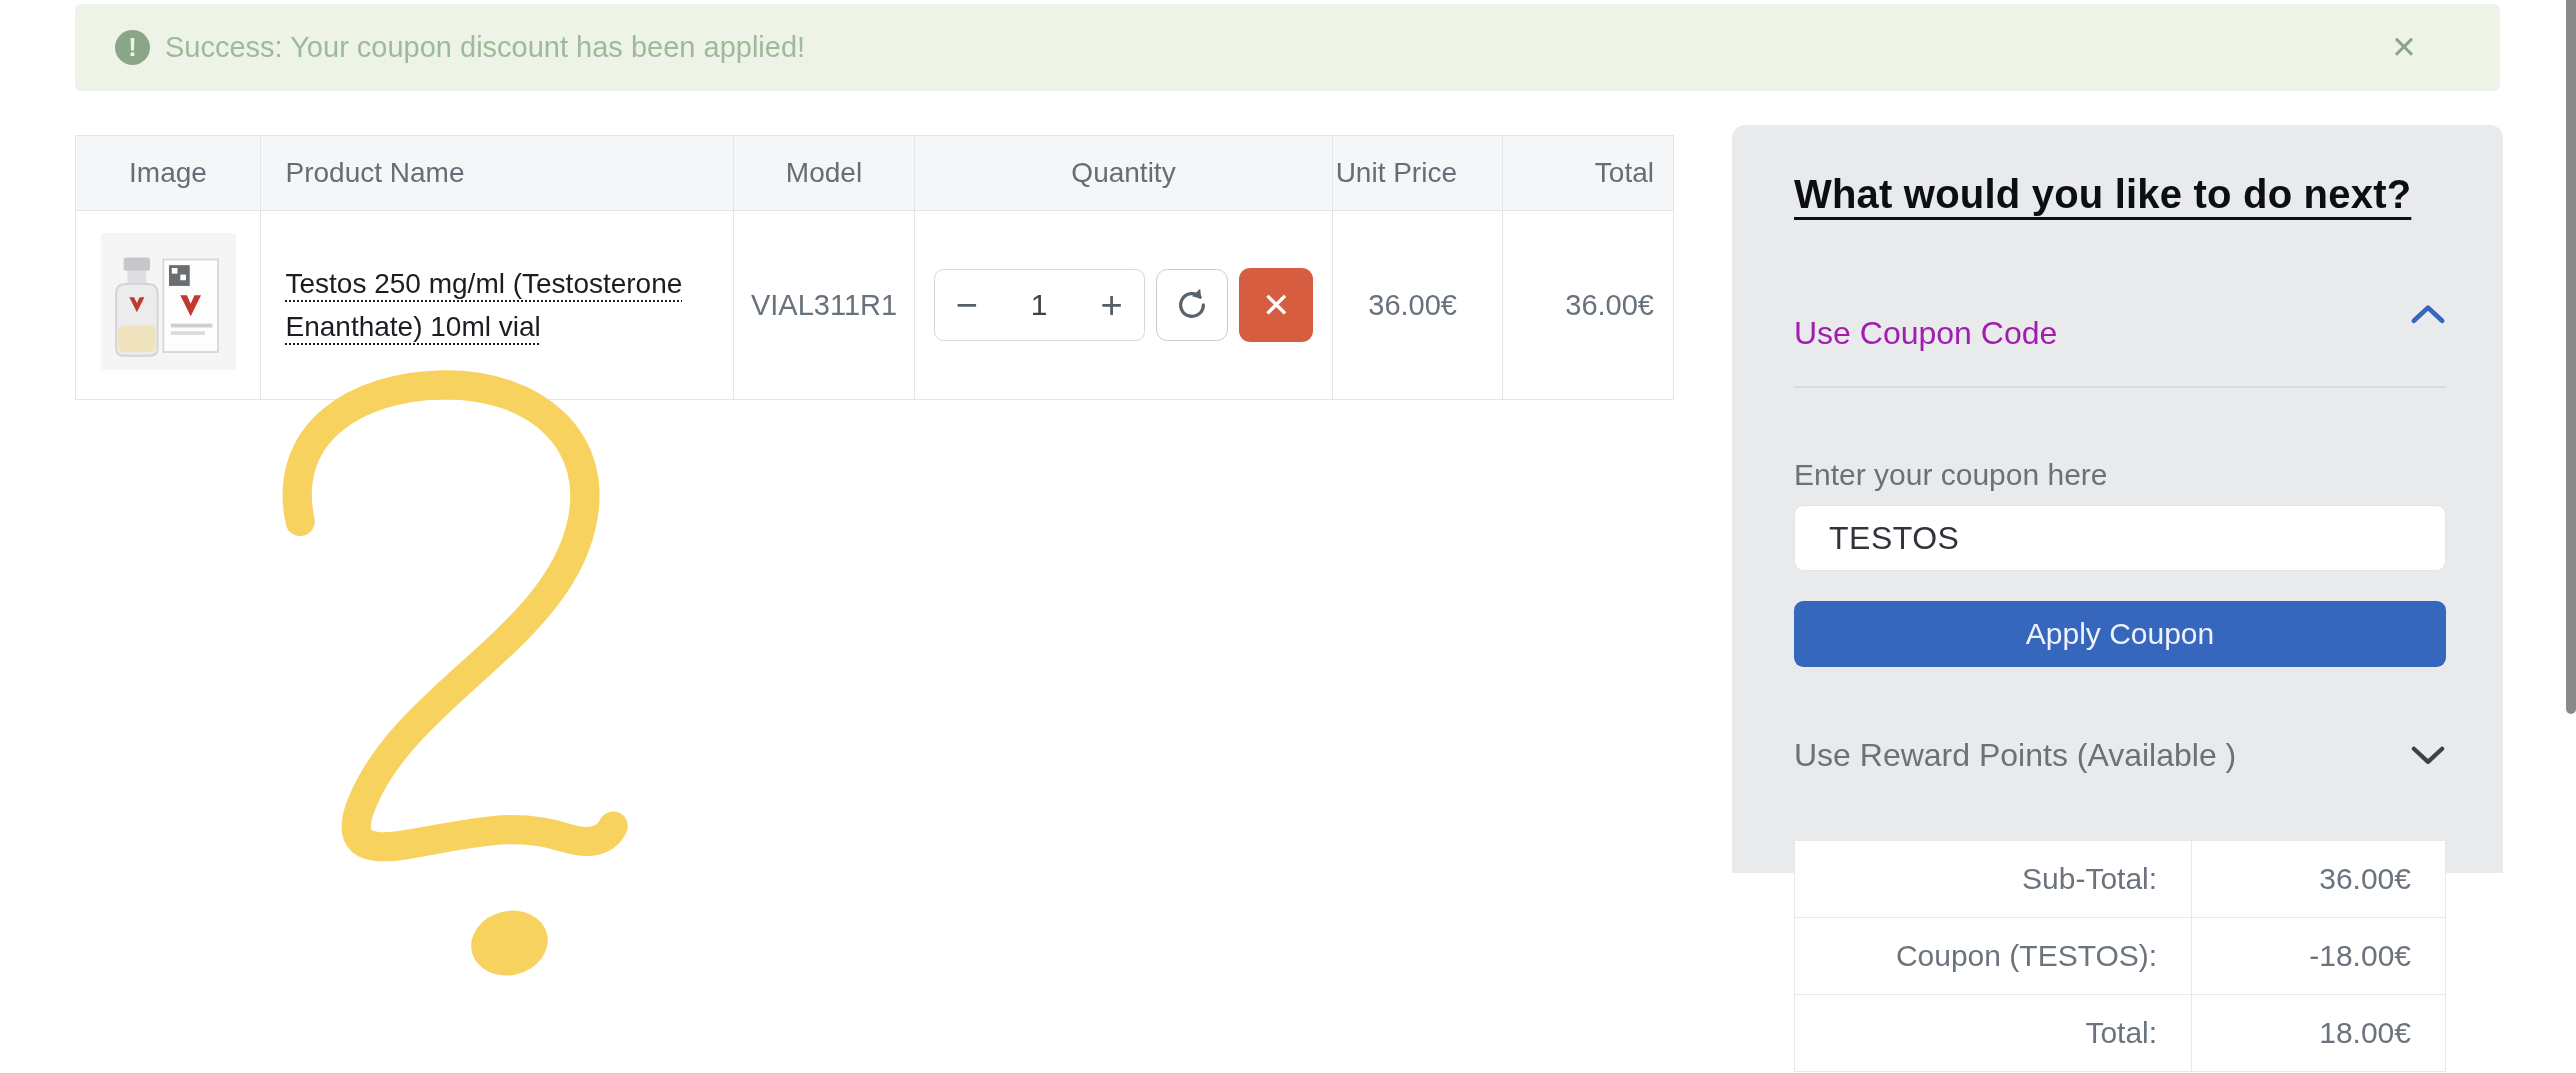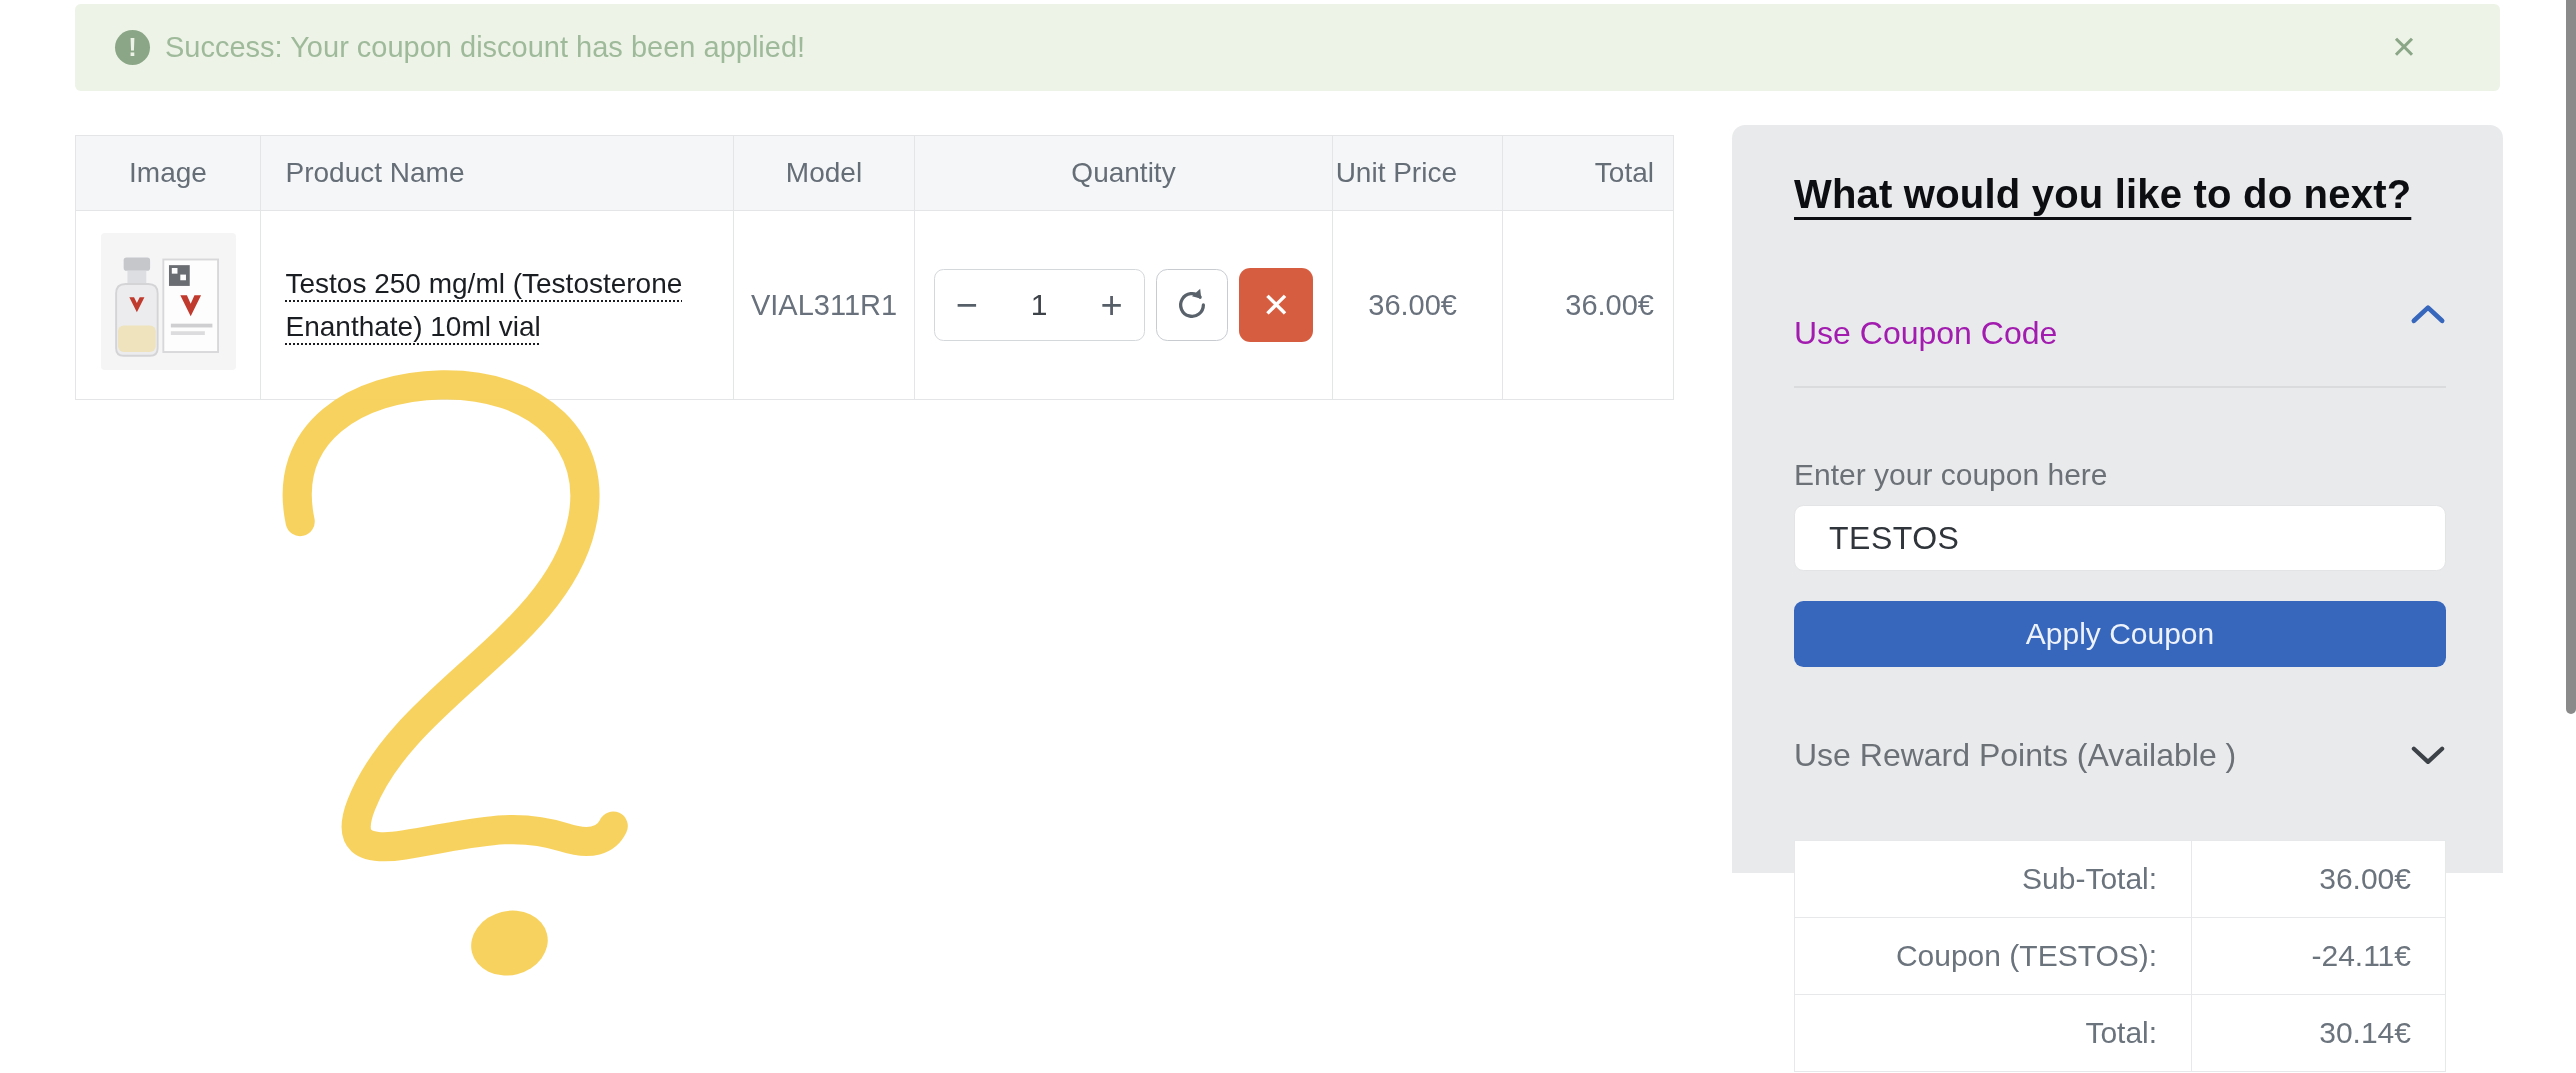--- a/index.html
+++ b/index.html
@@ -241,7 +241,7 @@
         </tr>
         <tr>
           <td class="totals-label">Coupon (TESTOS):</td>
-          <td class="totals-value">-24.11€</td>
+          <td class="totals-value">-18.00€</td>
         </tr>
         <tr>
           <td class="totals-label">Total:</td>

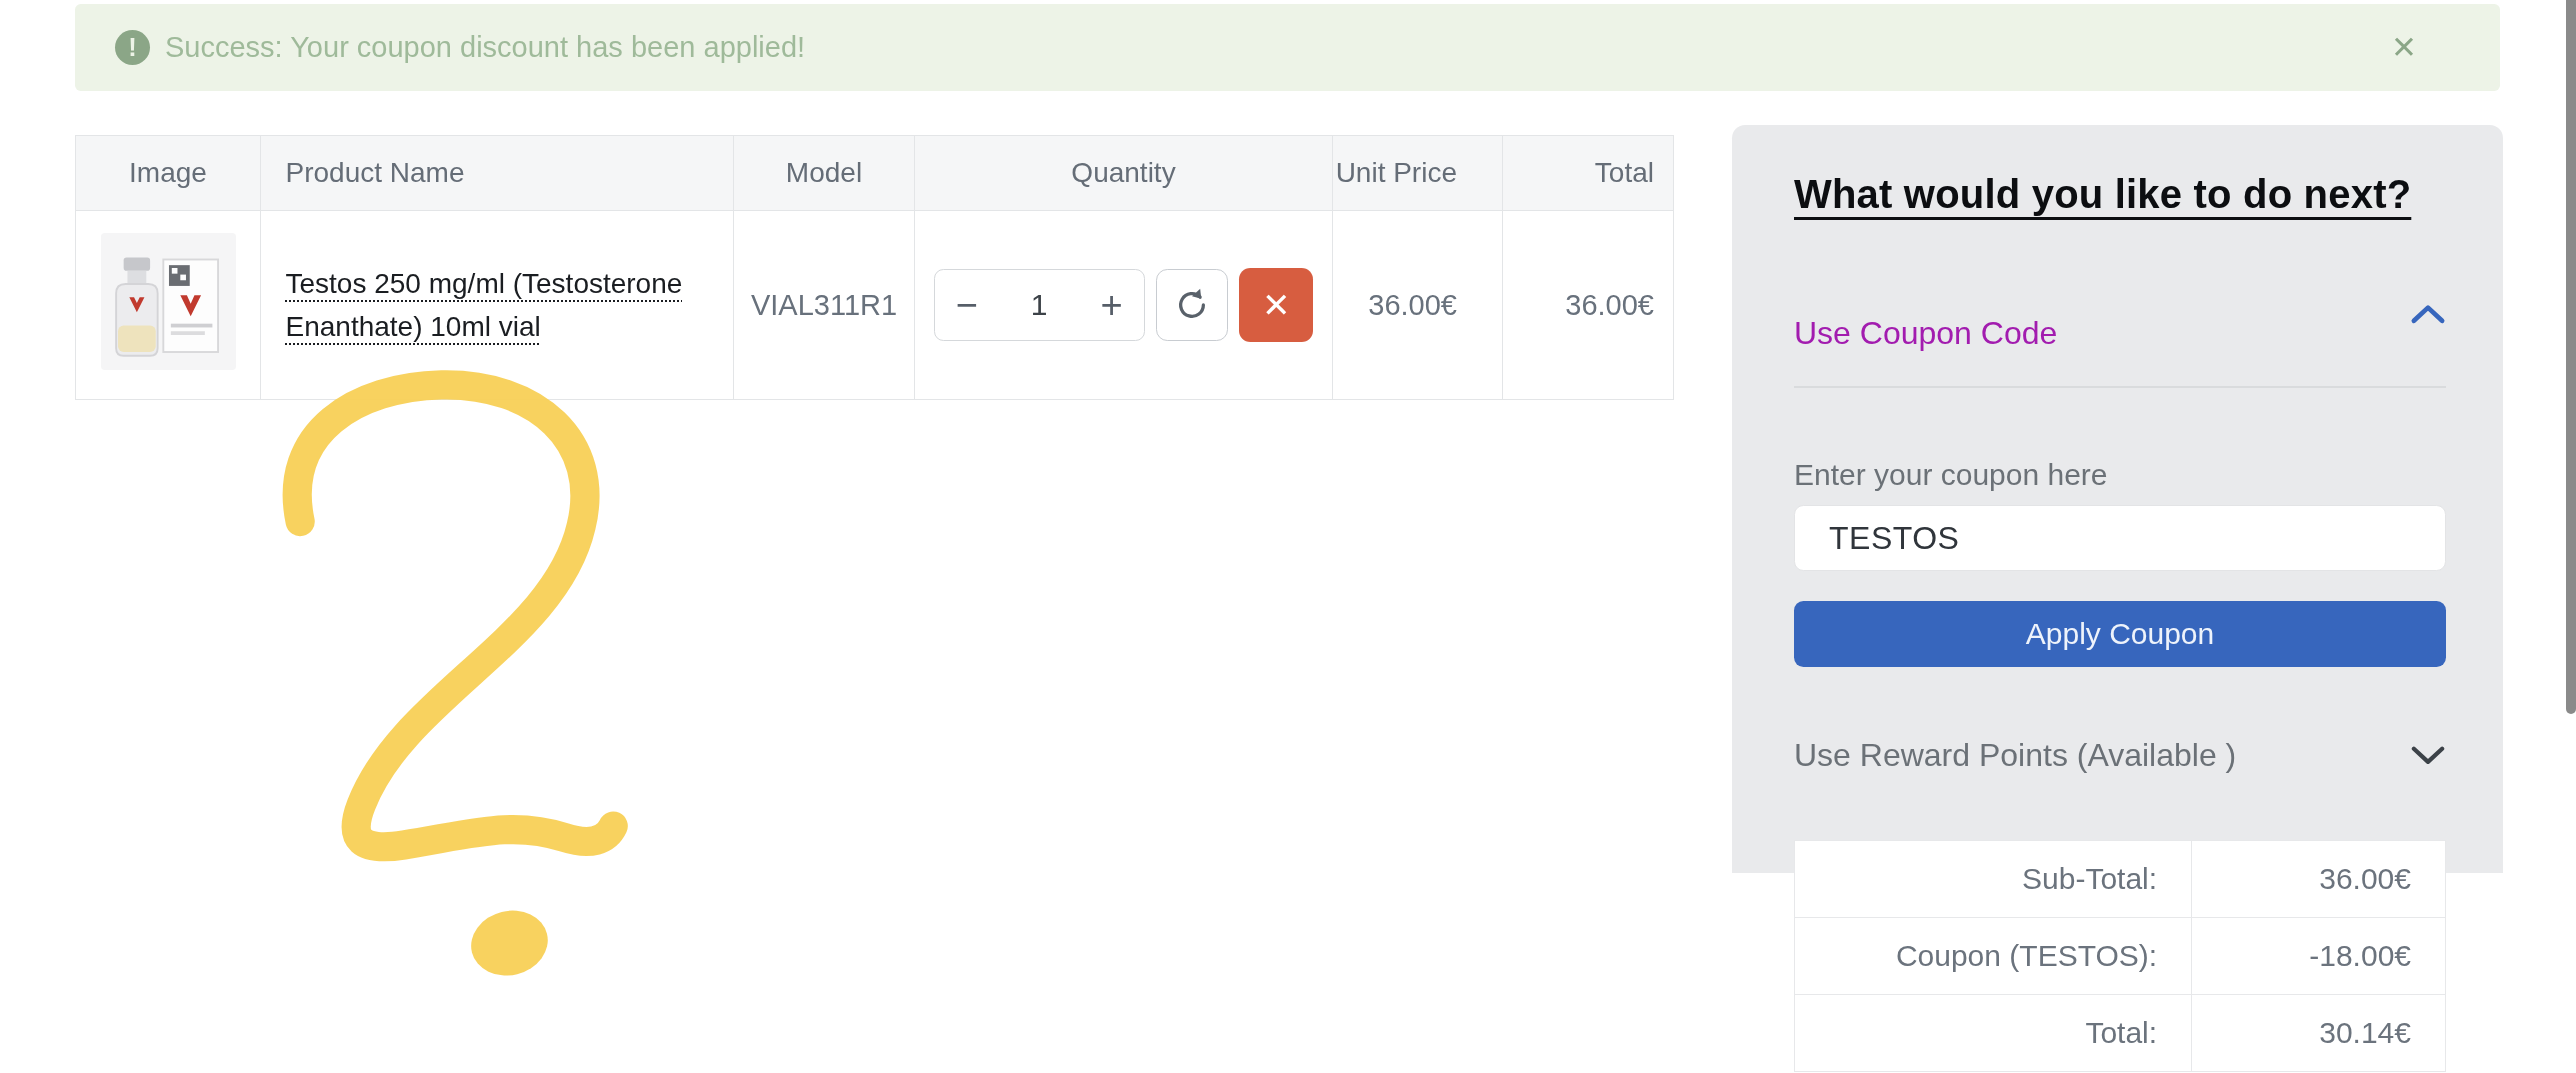--- a/index.html
+++ b/index.html
@@ -245,7 +245,7 @@
         </tr>
         <tr>
           <td class="totals-label">Total:</td>
-          <td class="totals-value">30.14€</td>
+          <td class="totals-value">18.00€</td>
         </tr>
       </tbody>
     </table>

